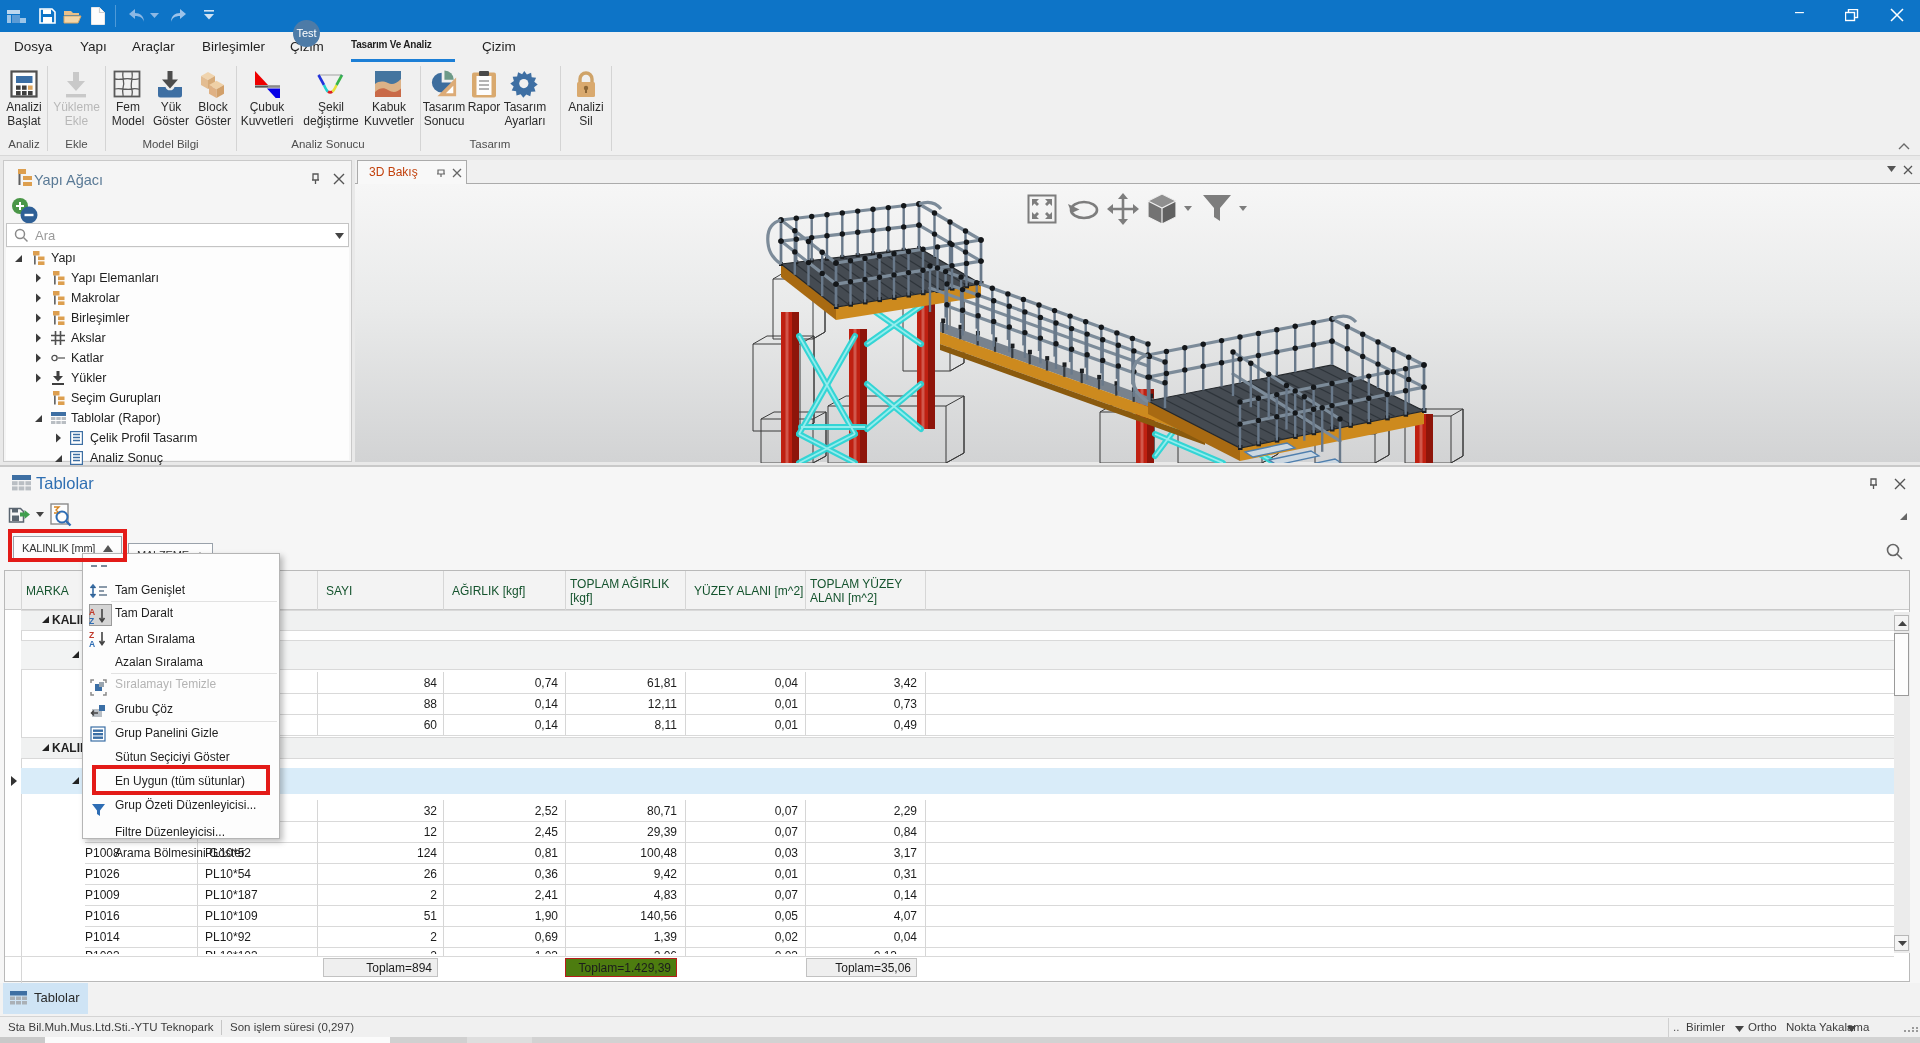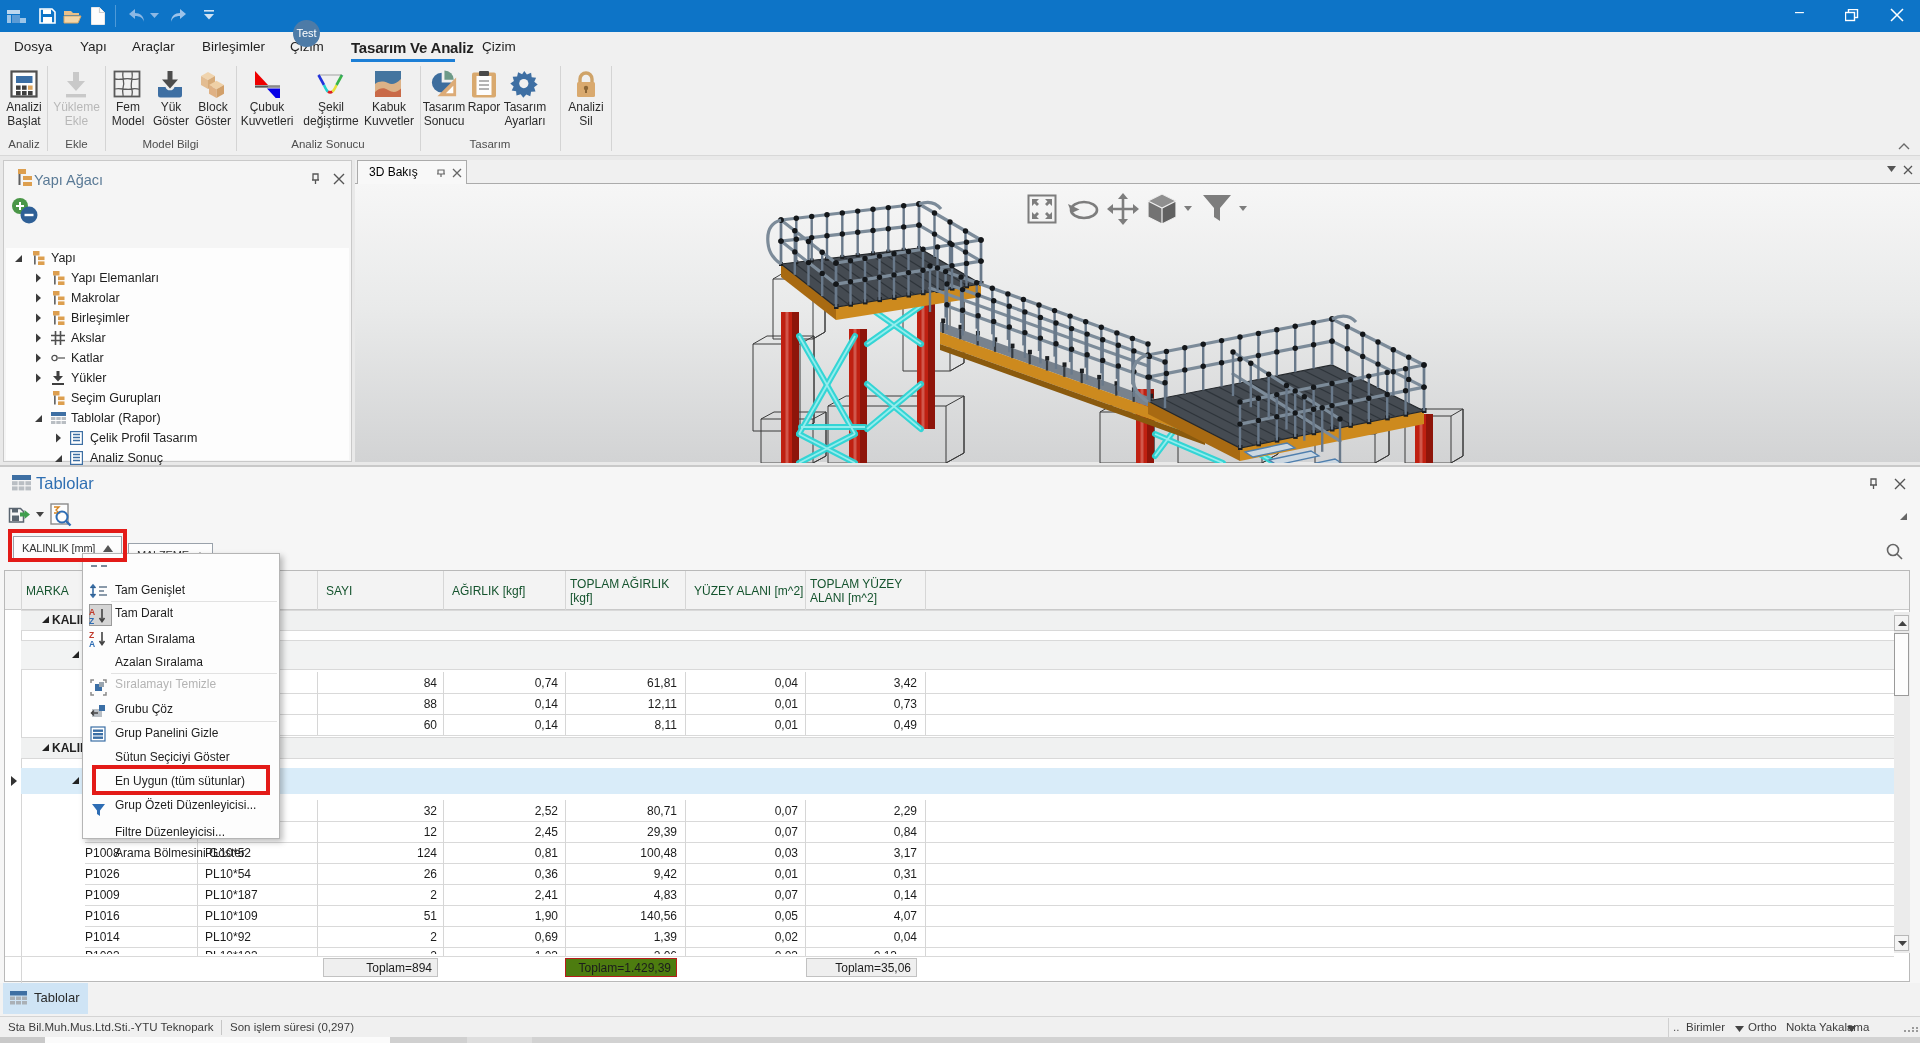--- a/index.html
+++ b/index.html
@@ -109,7 +109,7 @@
  <div class="abs rtab" style="left:132px">Araçlar</div>
  <div class="abs rtab" style="left:202px">Birleşimler</div>
  <div class="abs rtab" style="left:290px">Çizim</div>
- <div class="abs rtab" style="left:351px;font-weight:bold;font-size:15px;letter-spacing:-0.2px">Tasarım Ve Analiz</div>
+ <div class="abs rtab" style="left:351px;font-weight:bold;font-size:10px;letter-spacing:-0.2px">Tasarım Ve Analiz</div>
  <div class="abs rtab" style="left:482px">Çizim</div>
 </div>
 <div class="abs" id="activetabline"></div>

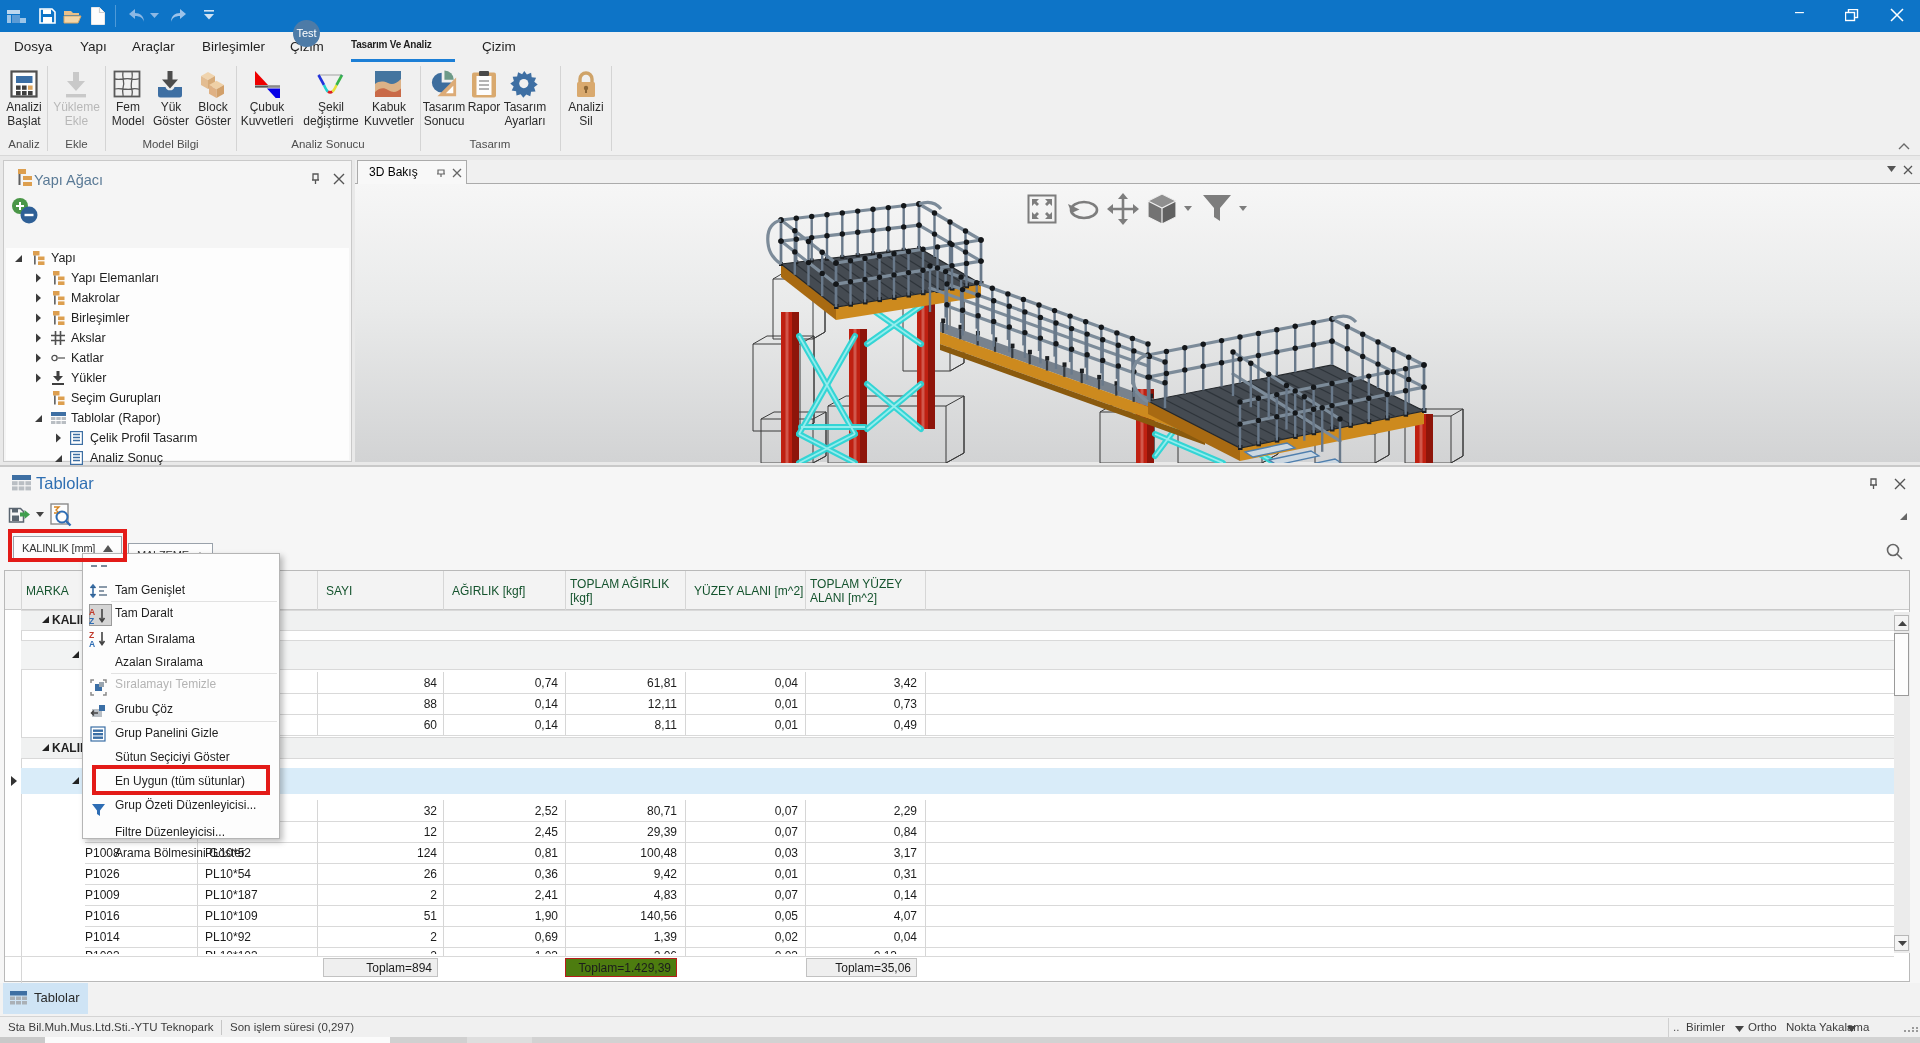--- a/index.html
+++ b/index.html
@@ -30,7 +30,7 @@
 .ti { position:absolute; font-size:12.5px; color:#1d1d1d; }
 
 #view3d { left:355px; top:160px; width:1565px; height:302px; background:#f0f0f0; }
-#vtab { left:2px; top:0px; width:110px; height:24px; background:#f8f8f8; border:1px solid #ababab; border-bottom:none; font-size:12px; color:#000000; z-index:2;text-align:right; }
+#vtab { left:2px; top:0px; width:110px; height:24px; background:#f8f8f8; border:1px solid #ababab; border-bottom:none; font-size:12px; color:#c2410c; z-index:2;text-align:right; }
 #viewport { left:0px; top:23px; width:1565px; height:279px; background:linear-gradient(180deg,#f6f6f6 0%,#e9eaea 45%,#d2d3d4 100%); border-top:1px solid #ababab; }
 
 #tablepanel { left:0; top:465px; width:1920px; height:519px; background:#f6f6f6; border-top:2px solid #c9c9c9; }

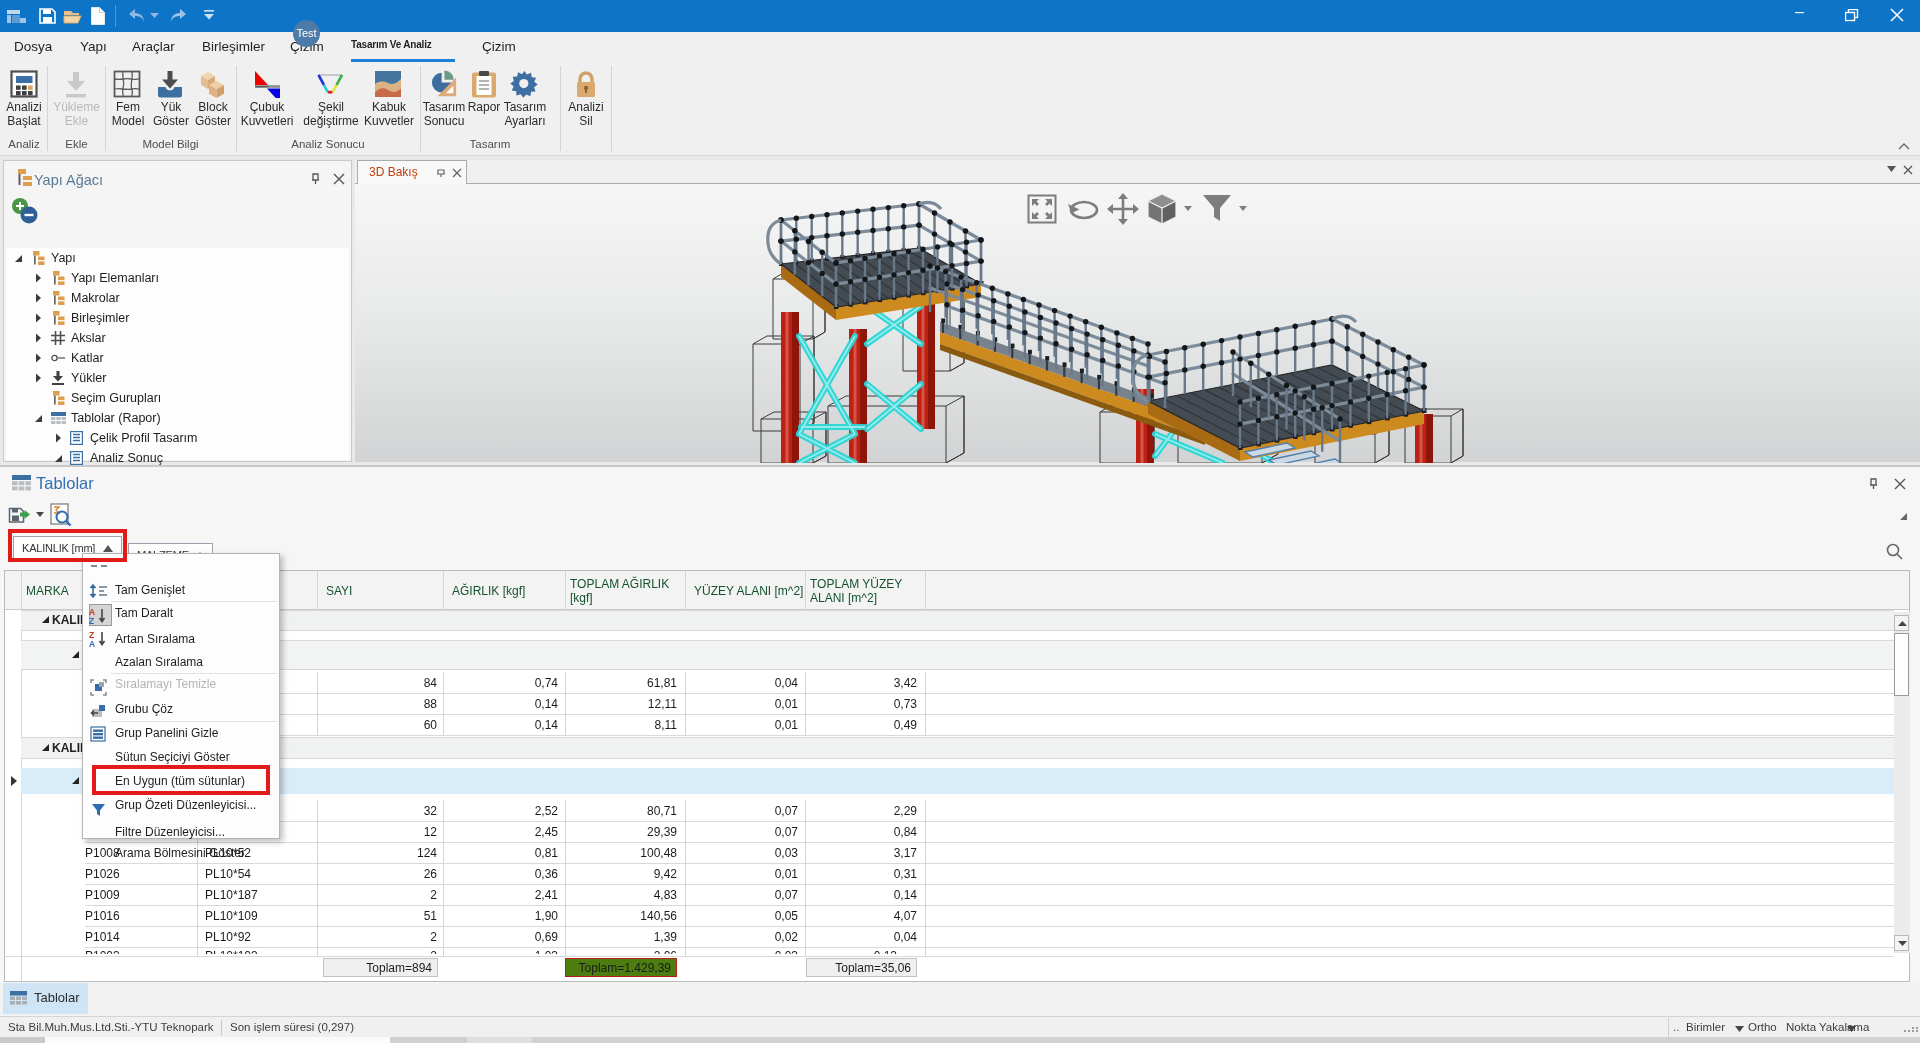--- a/index.html
+++ b/index.html
@@ -254,6 +254,16 @@
         <circle cx="19" cy="18" r="8.5" fill="#2e5f96"></circle>
         <path d="M14.5 18 h9" stroke="#fff" stroke-width="2.4"></path>
       </svg>
+ <div class="abs" id="searchbox">
+   <svg class="abs" style="left:7px;top:4px" width="15" height="15">
+          <circle cx="6" cy="6" r="4.5" fill="none" stroke="#8a8a8a" stroke-width="1.5"></circle>
+          <path d="M9.5 9.5 L13.5 13.5" stroke="#8a8a8a" stroke-width="1.5"></path>
+        </svg>
+   <div class="abs" style="left:28px;top:4px;font-size:13px;color:#9a9a9a">Ara</div>
+   <svg class="abs" style="left:328px;top:9px" width="10" height="7">
+          <path d="M0 0 h9 l-4.5 6 z" fill="#444"></path>
+        </svg>
+ </div>
  <div class="abs" id="treearea"></div>
  <svg class="abs" style="left:10px;top:93px" width="9" height="9">
         <path d="M8 1 V8 H1 Z" fill="#3c3c3c"></path>

